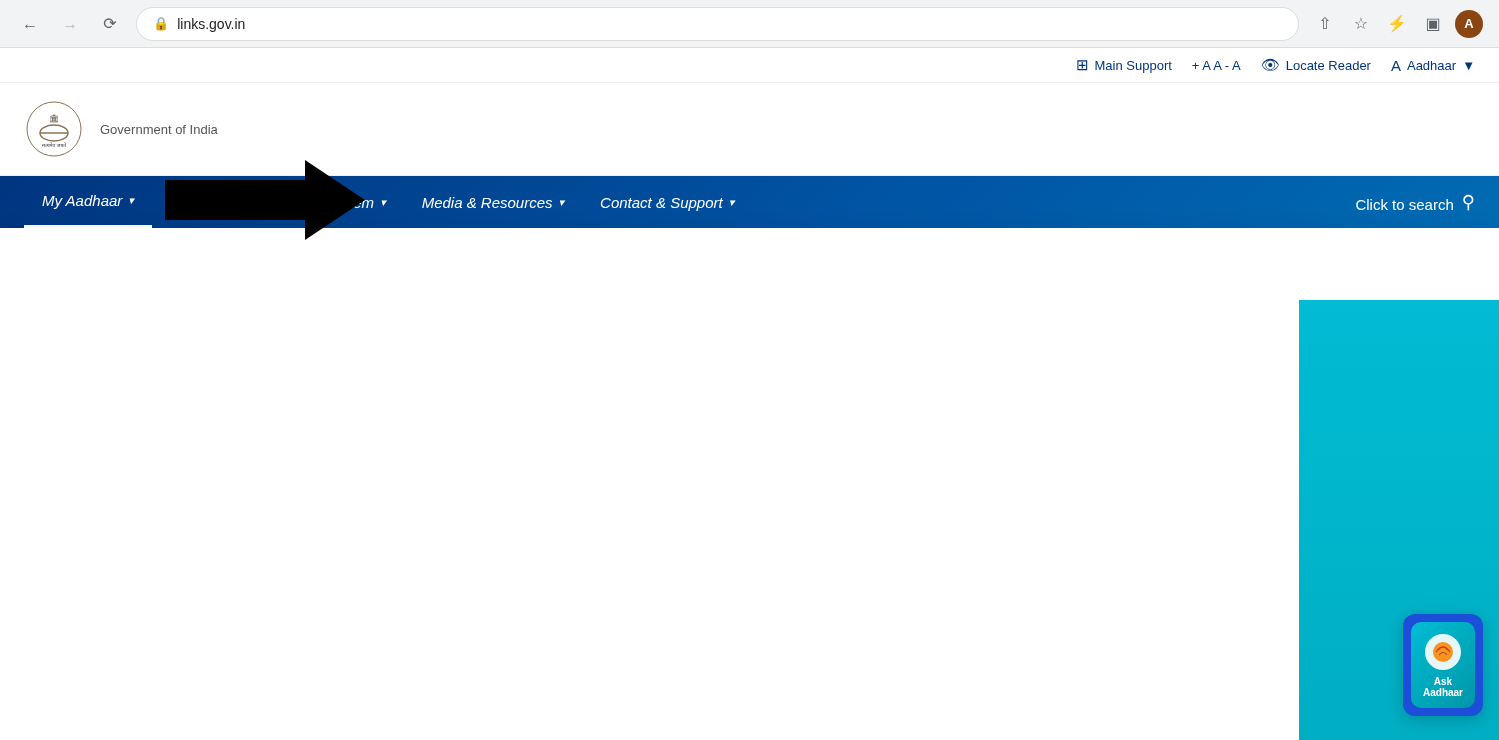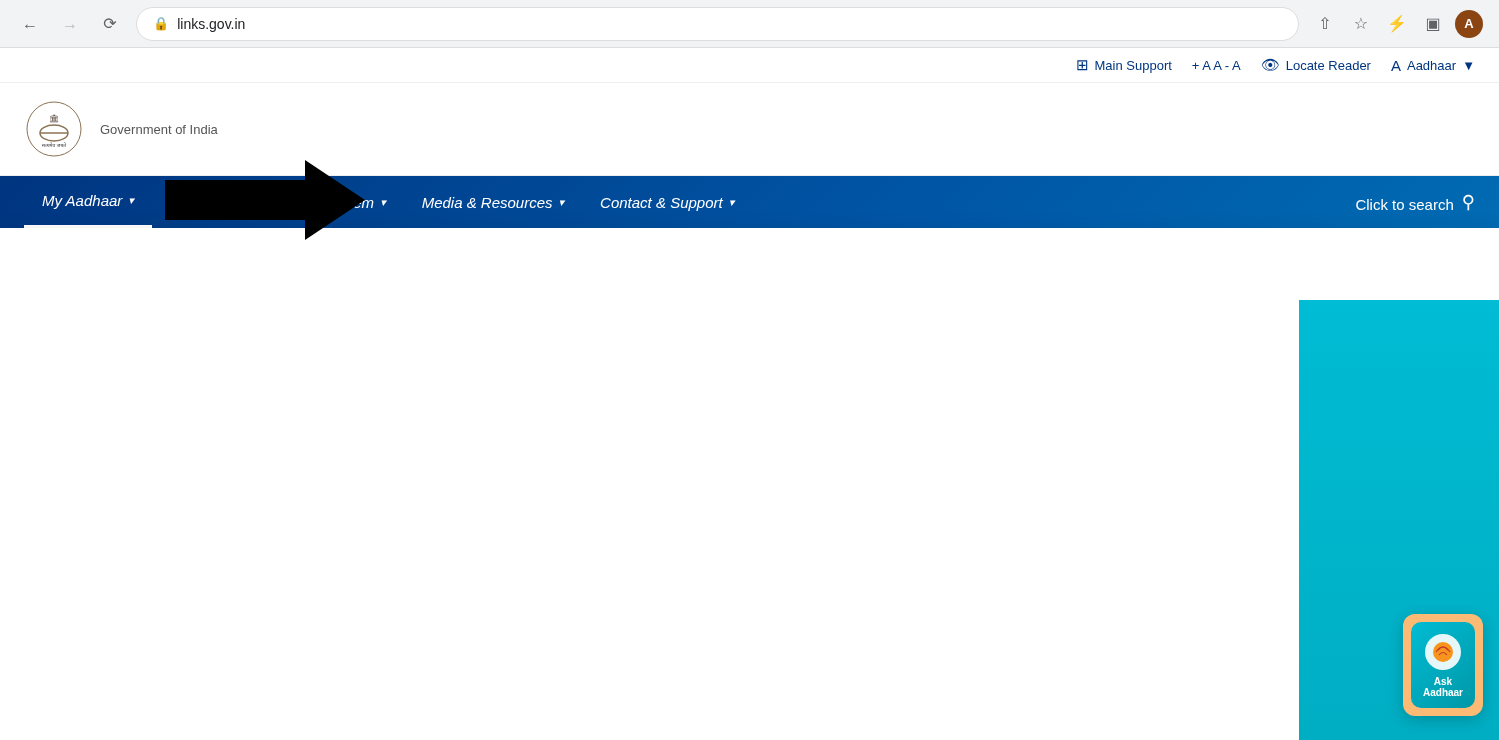--- a/index.html
+++ b/index.html
@@ -190,7 +190,7 @@
       bottom: 24px;
       right: 16px;
       width: 80px;
-      background: #fdba74;
+      background: #1d4ed8;
       border-radius: 12px;
       padding: 8px;
       box-shadow: 0 4px 16px rgba(0,0,0,0.2);

